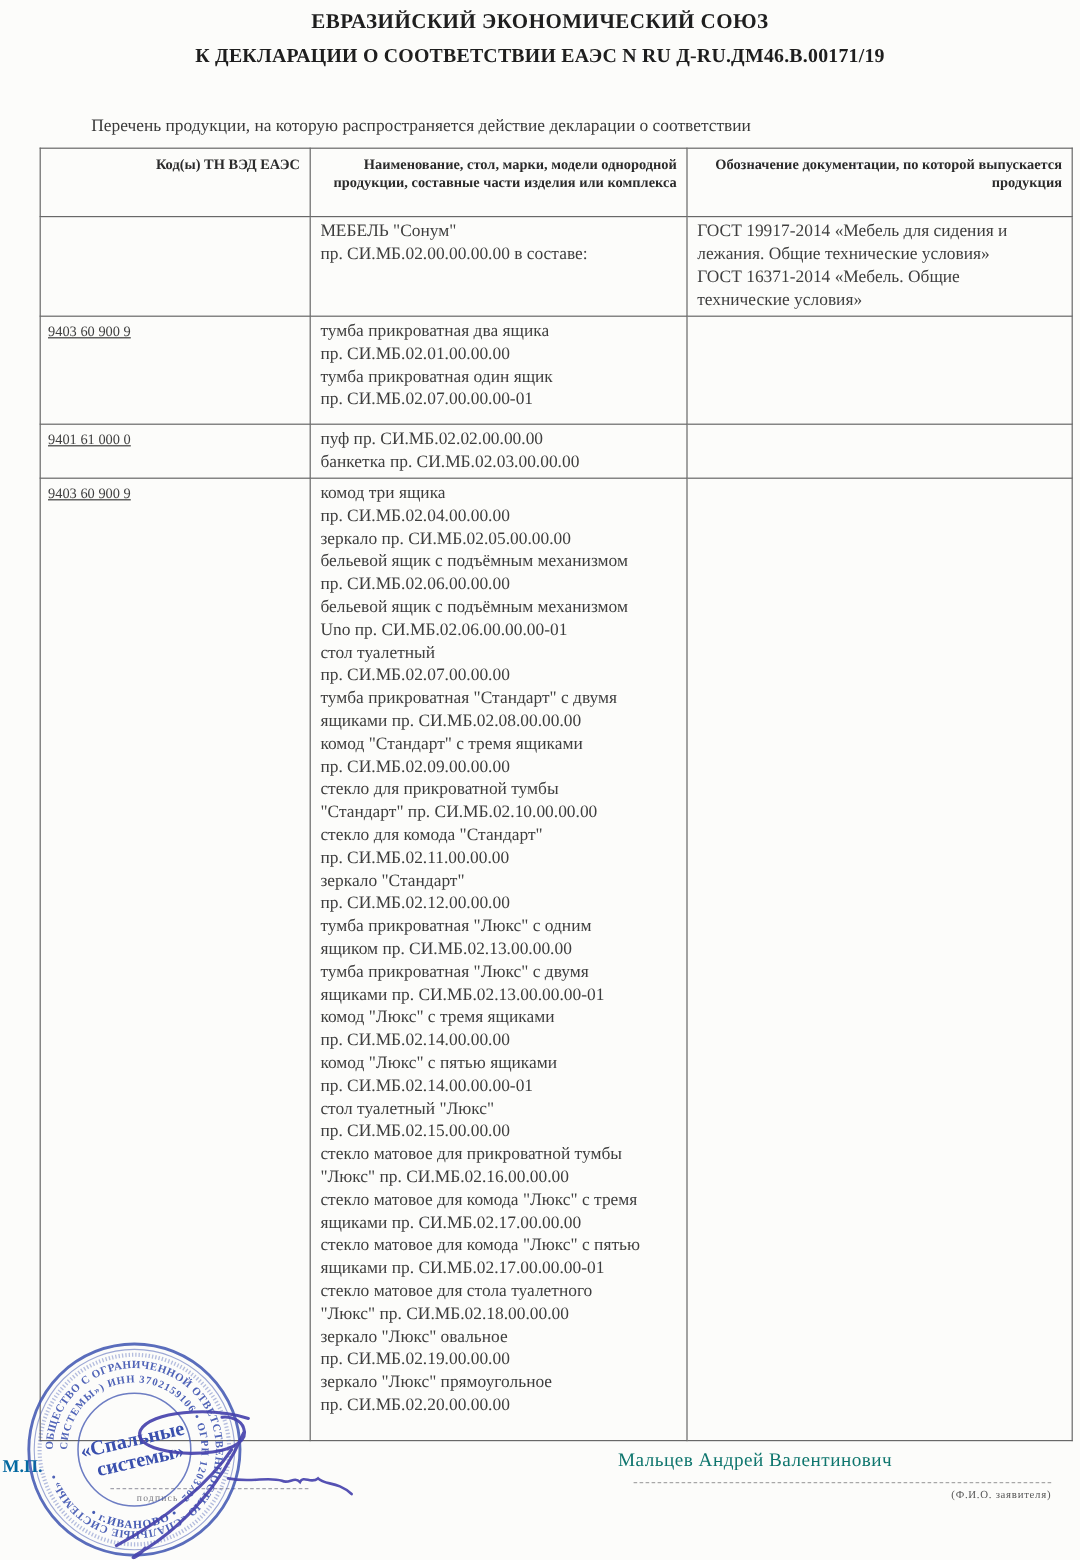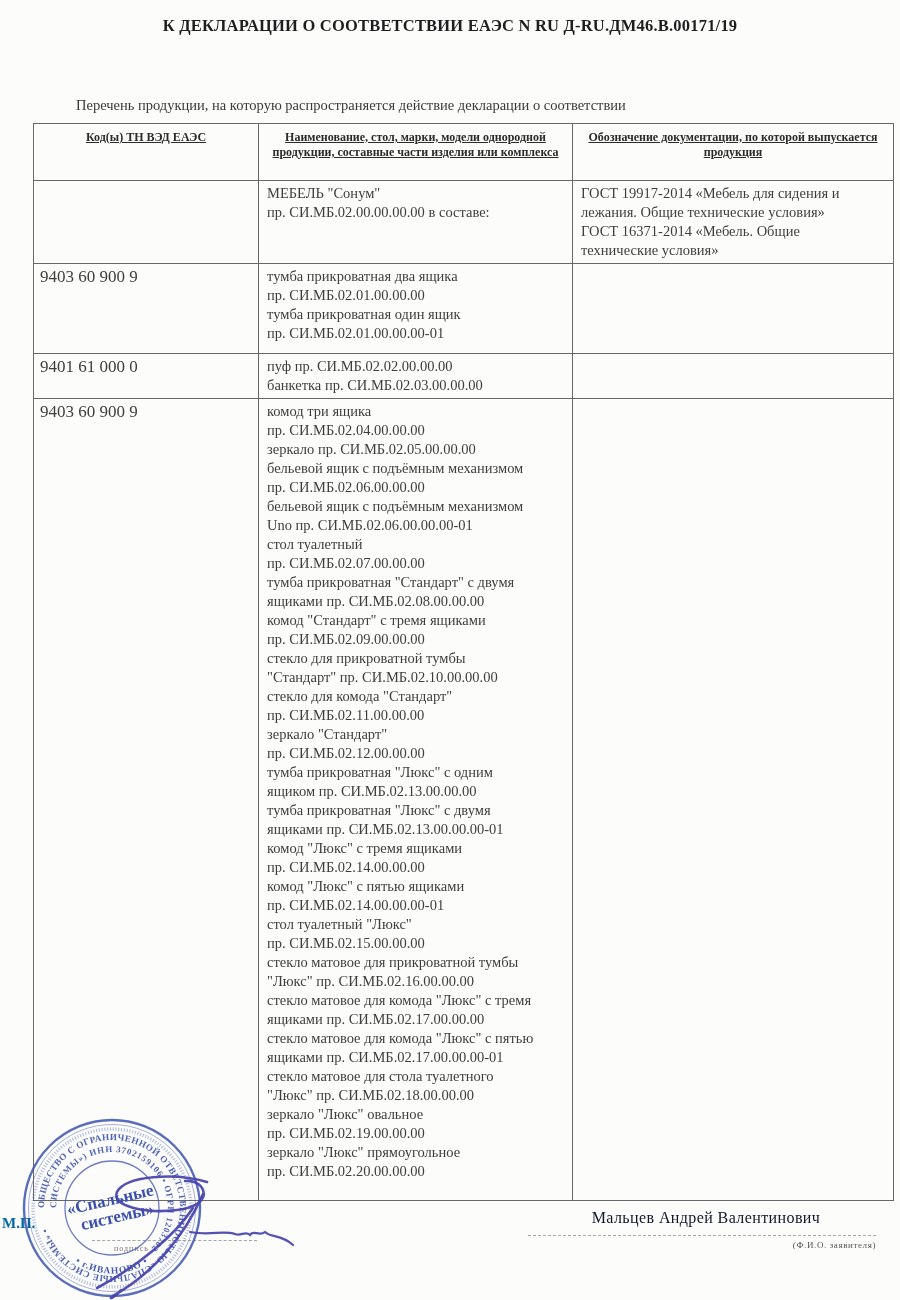--- a/index.html
+++ b/index.html
@@ -51,6 +51,7 @@
 <div class="page">
 
   <div class="doc-header">
+    <div class="h1">ЕВРАЗИЙСКИЙ ЭКОНОМИЧЕСКИЙ СОЮЗ</div>
     <div class="h3">К ДЕКЛАРАЦИИ О СООТВЕТСТВИИ ЕАЭС N RU Д-RU.ДМ46.В.00171/19</div>
   </div>
 

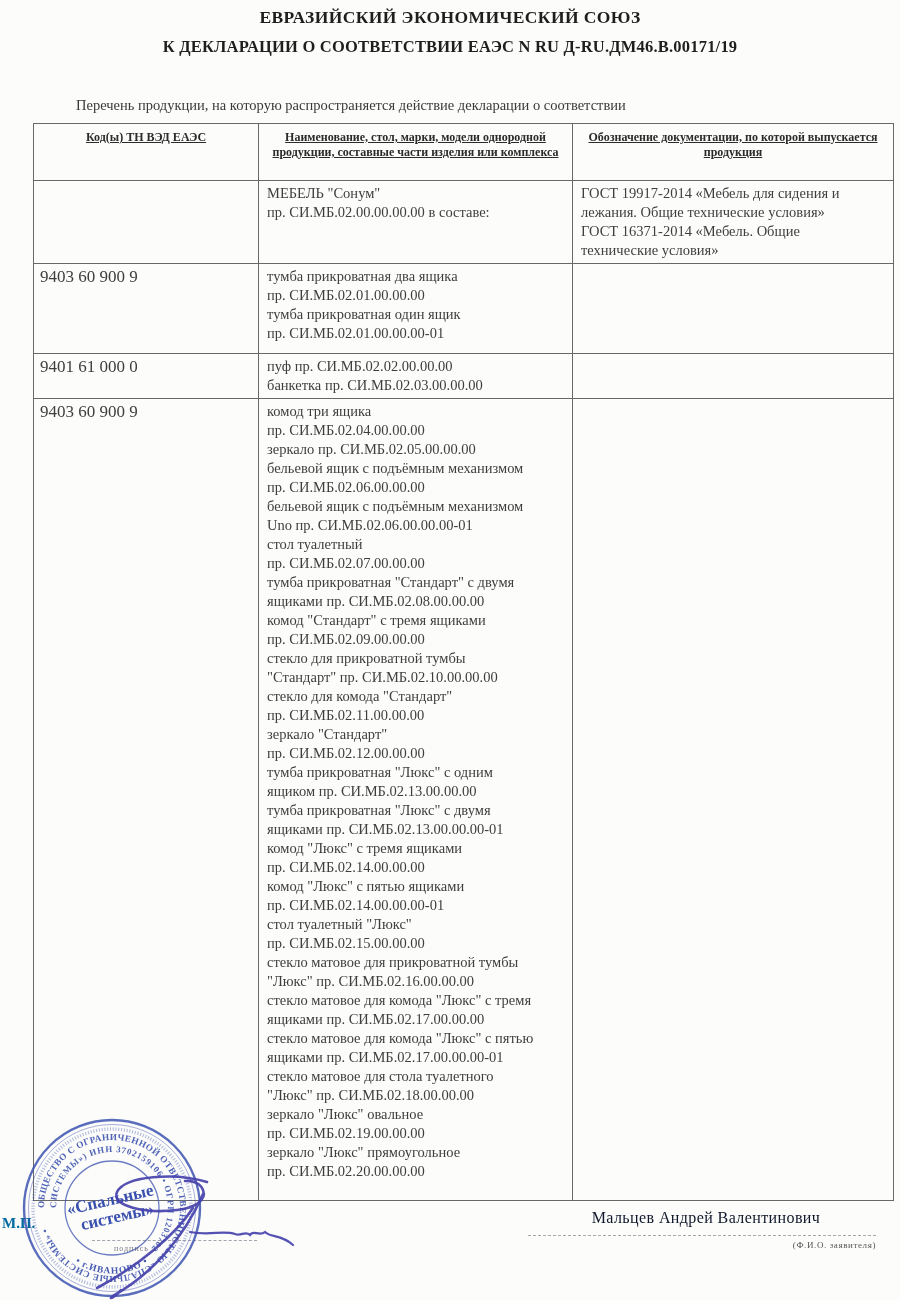--- a/index.html
+++ b/index.html
@@ -20,8 +20,8 @@
   }
   .doc-table th, .doc-table td { border:1px solid #686868; vertical-align:top; }
   .doc-table th {
-    font-size:12px; font-weight:bold; color:#2b2b2b; text-align:center;
-    padding:6px 8px 0 8px; line-height:15px; height:57px;text-decoration:underline;
+    font-size:12px; font-weight:bold; color:#2b2b2b; text-align:right;
+    padding:6px 8px 0 8px; line-height:15px; height:57px;
   }
   .doc-table td {
     font-size:14.5px; color:#3e3e3e; padding:3px 8px; line-height:19px;

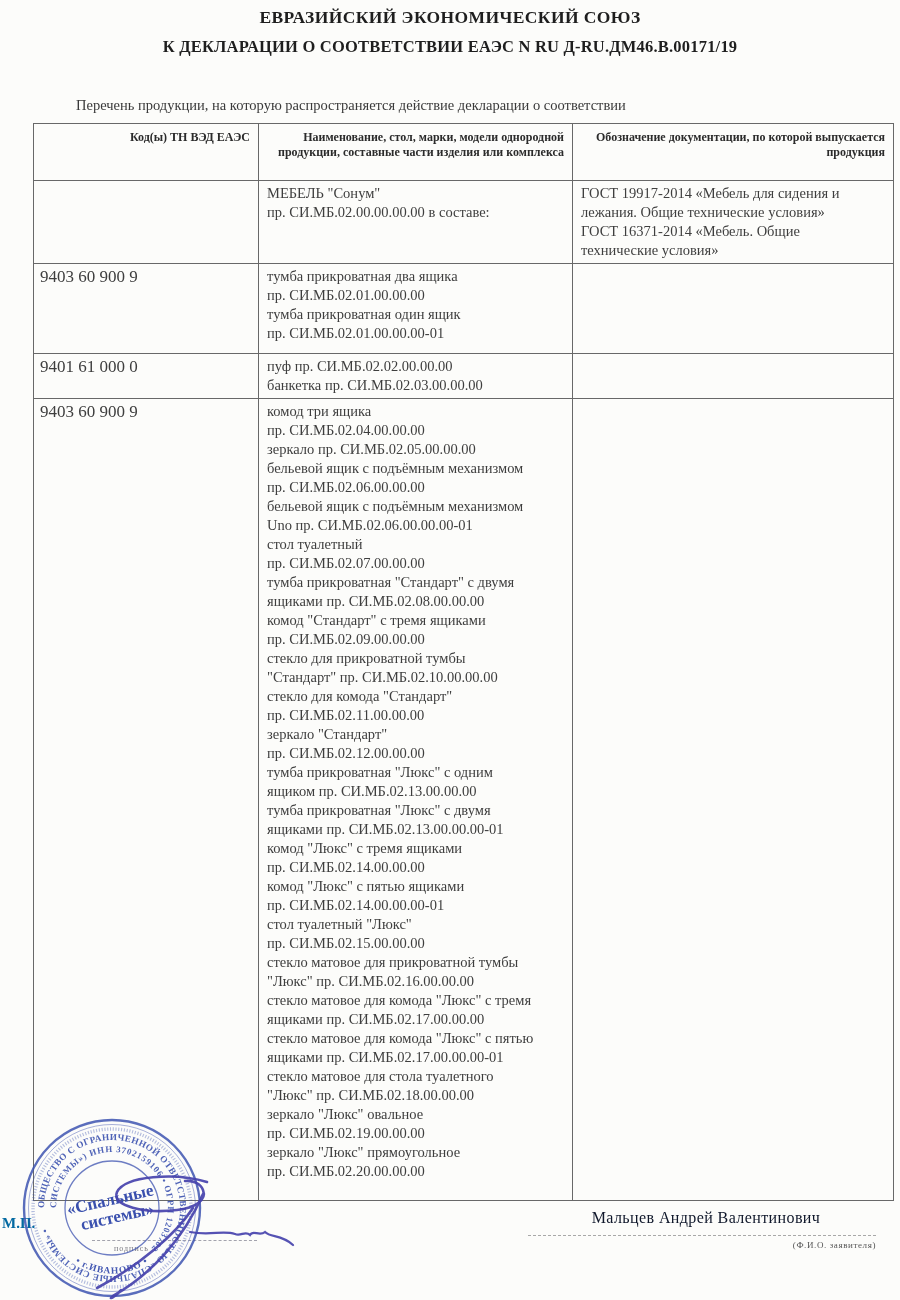--- a/index.html
+++ b/index.html
@@ -27,7 +27,7 @@
     font-size:14.5px; color:#3e3e3e; padding:3px 8px; line-height:19px;
     white-space:pre-line;
   }
-  .doc-table td.code { font-size:17px; padding-left:6px; white-space:normal; }
+  .doc-table td.code { font-size:12px; padding-left:6px; white-space:normal;text-decoration:underline; }
   tr.r1 td { height:72px; }
   tr.r2 td { height:90px; }
   tr.r3 td { height:43px; }

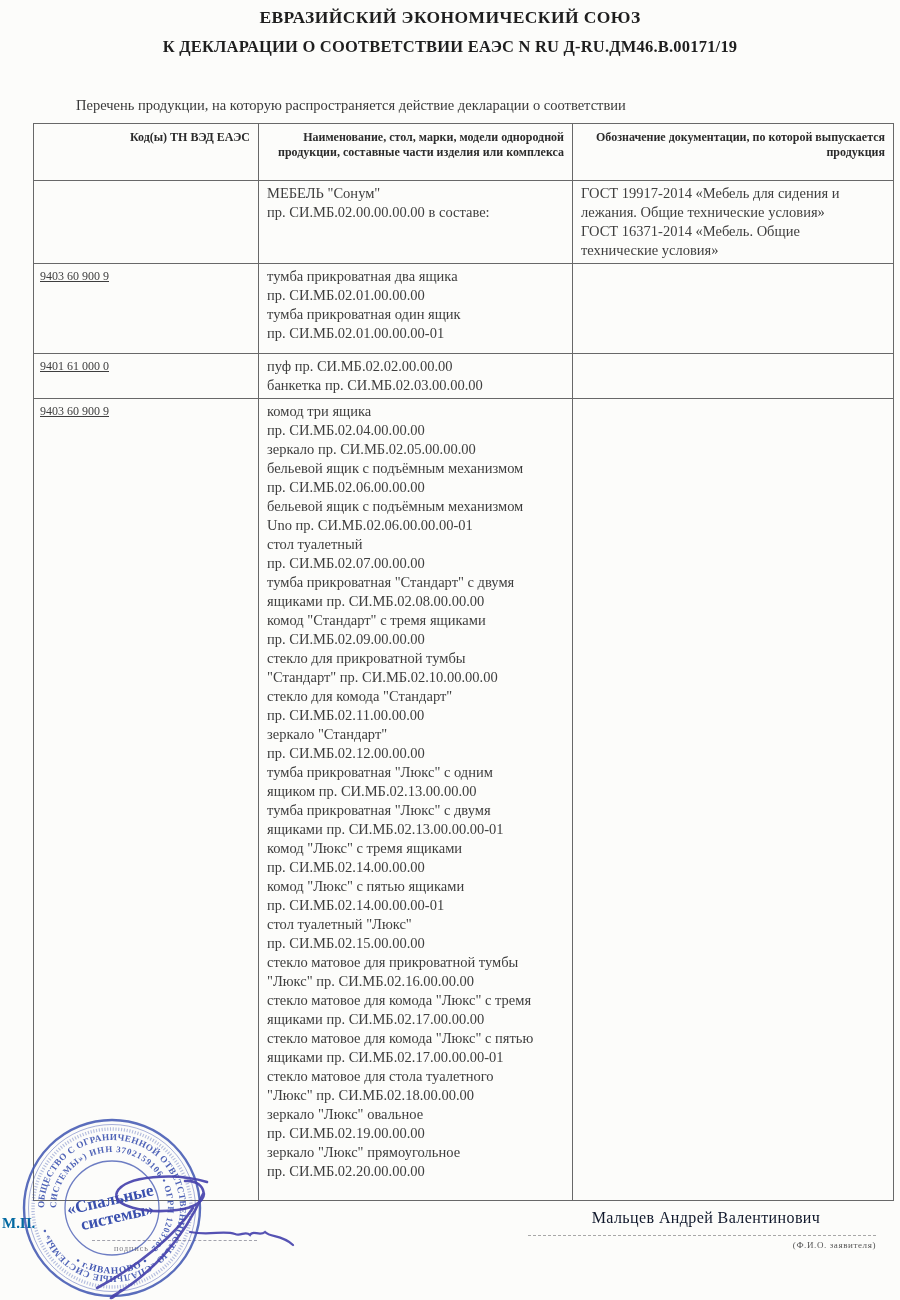--- a/index.html
+++ b/index.html
@@ -85,7 +85,7 @@
         <td>тумба прикроватная два ящика
 пр. СИ.МБ.02.01.00.00.00
 тумба прикроватная один ящик
-пр. СИ.МБ.02.01.00.00.00-01</td>
+пр. СИ.МБ.02.07.00.00.00-01</td>
         <td></td>
       </tr>
       <tr class="r3">

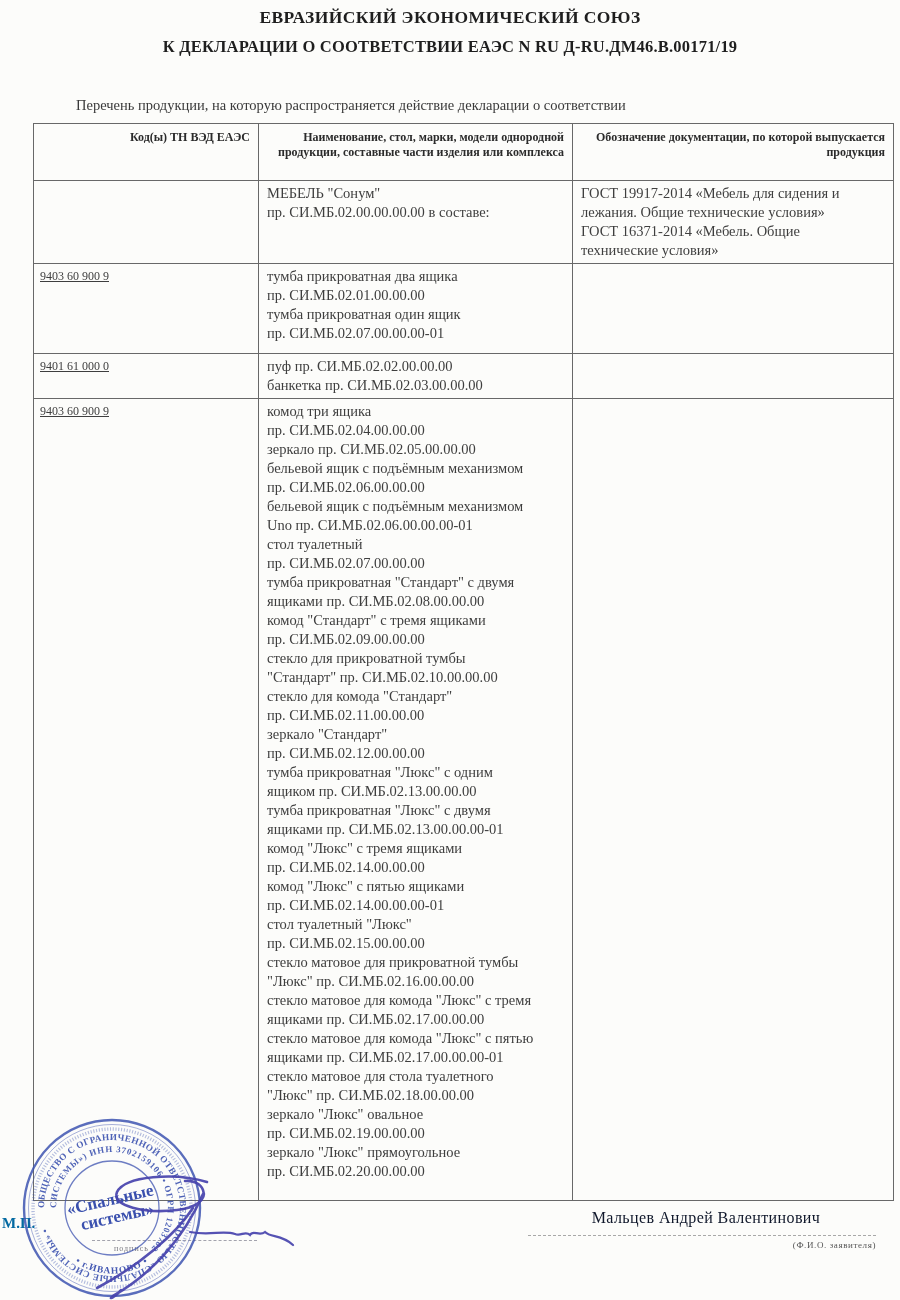--- a/index.html
+++ b/index.html
@@ -41,7 +41,7 @@
   .stamp { position:absolute; left:17px; top:1113px; z-index:2; }
   .signature { position:absolute; left:55px; top:1150px; z-index:3; }
 
-  .declarant-name { position:absolute; left:536px; top:1209px; width:340px; text-align:center; font-size:16px; color:#0f172a; letter-spacing:.4px; }
+  .declarant-name { position:absolute; left:515px; top:1209px; width:340px; text-align:left; font-size:16px; color:#0f766e; letter-spacing:.4px; }
   .declarant-line { position:absolute; left:528px; top:1235px; width:348px; border-bottom:1px dashed #a8a8a8; }
   .declarant-caption { position:absolute; left:528px; top:1240px; width:348px; text-align:right; font-size:9px; color:#555; letter-spacing:.6px; }
 </style>

